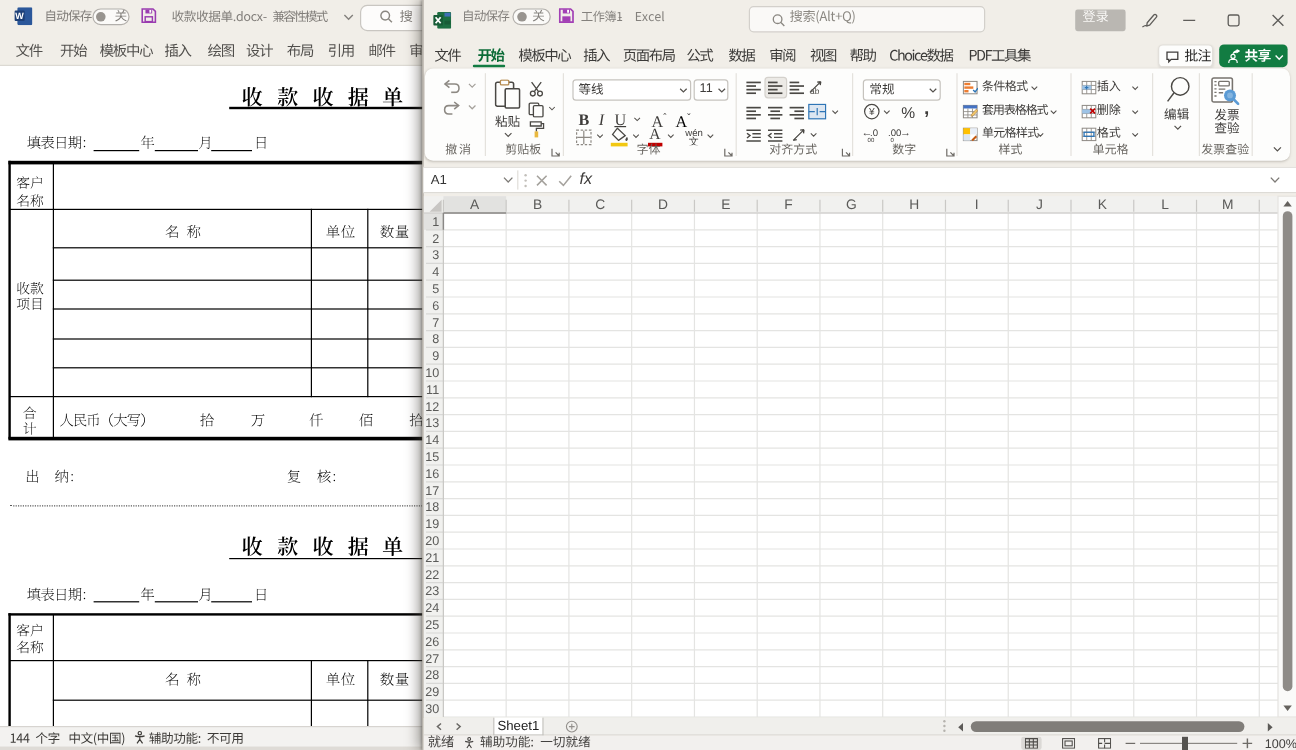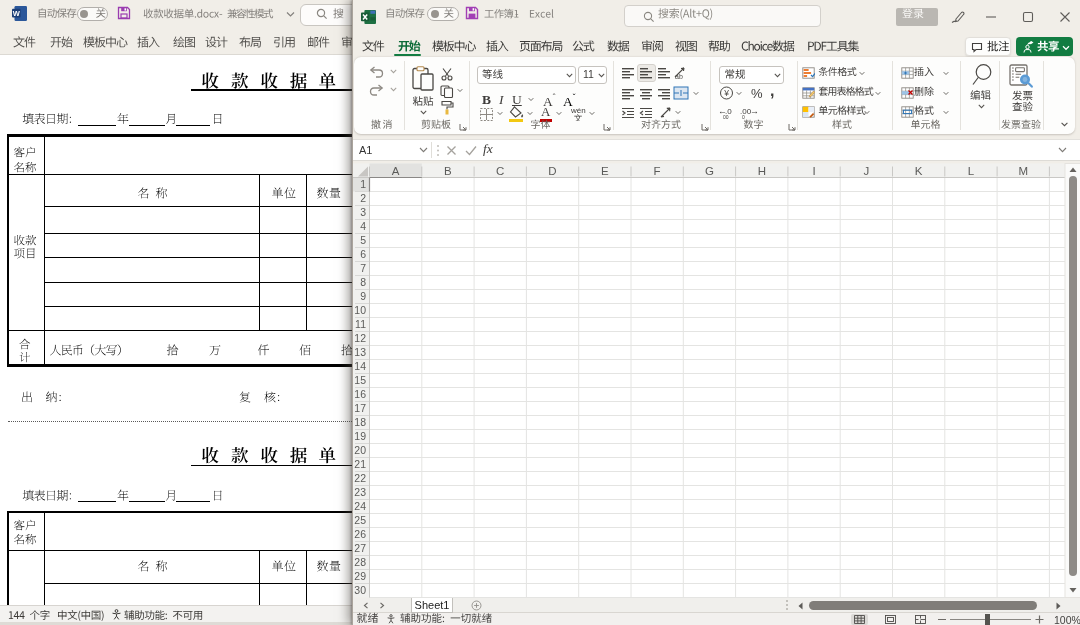--- a/index.html
+++ b/index.html
@@ -720,7 +720,7 @@
   <svg class="abs" style="left:112px;top:144.5px" width="12" height="11" viewBox="0 0 12 11">
       <path d="M1 6 L4.5 9.5 L11 1.5" fill="none" stroke="#a5a29d" stroke-width="1.3"></path>
     </svg>
-  <div class="abs" style="left:130px;top:141px;width:20px;height:18px;font-family:Liberation Serif, serif;font-style:italic;font-size:13.5px;color:#3e3c3a;">fx</div>
+  <div class="abs" style="left:130px;top:141px;width:20px;height:18px;font-family:Liberation Sans, sans-serif;font-style:italic;font-size:13.5px;color:#3e3c3a;">fx</div>
   <svg class="abs" style="left:705px;top:146.5px" width="9" height="7" viewBox="0 0 9 7">
       <path d="M1 1 L4.5 4.7 L8 1" fill="none" stroke="#7e7b77" stroke-width="1.1"></path>
     </svg>

